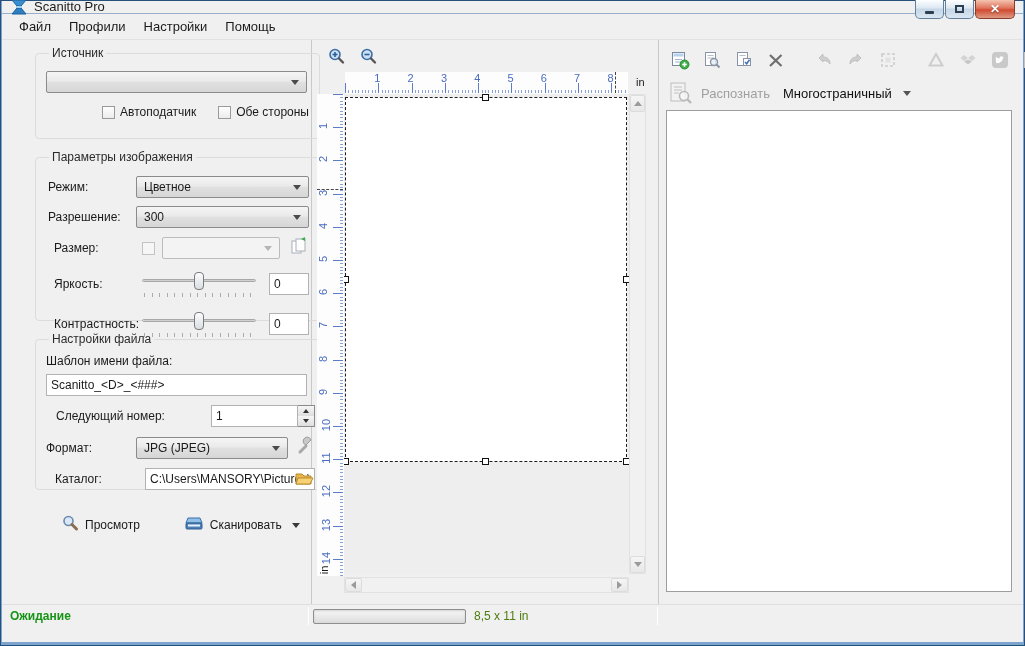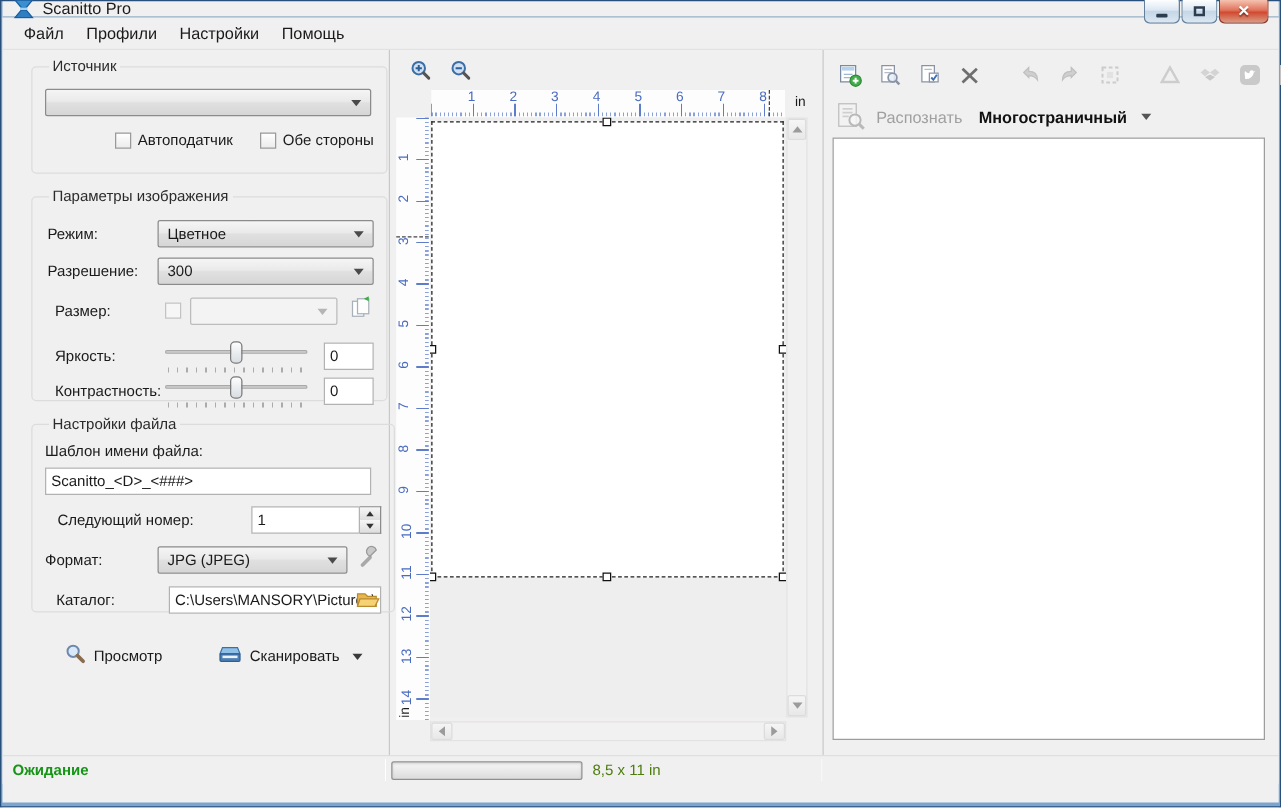--- a/index.html
+++ b/index.html
@@ -31,7 +31,7 @@
   .v-div.d1 { left:309px; } .v-div.d2 { left:656px; }
 
   
-  .left-panel { position:absolute; left:6px; top:0; width:309px; height:100%; padding:6px 0 0 17px; }
+  .left-panel { position:absolute; left:16px; top:0; width:309px; height:100%; padding:6px 0 0 17px; }
   fieldset { border:1px solid #dcdcdc; border-radius:4px; width:285px; padding:4px 10px 10px 10px; margin-bottom:11px; }
   legend { font-size:12px; color:#2b2b2b; padding:0 3px; margin-left:3px; }
   .row { display:flex; align-items:center; margin-top:8px;justify-content:flex-end; }

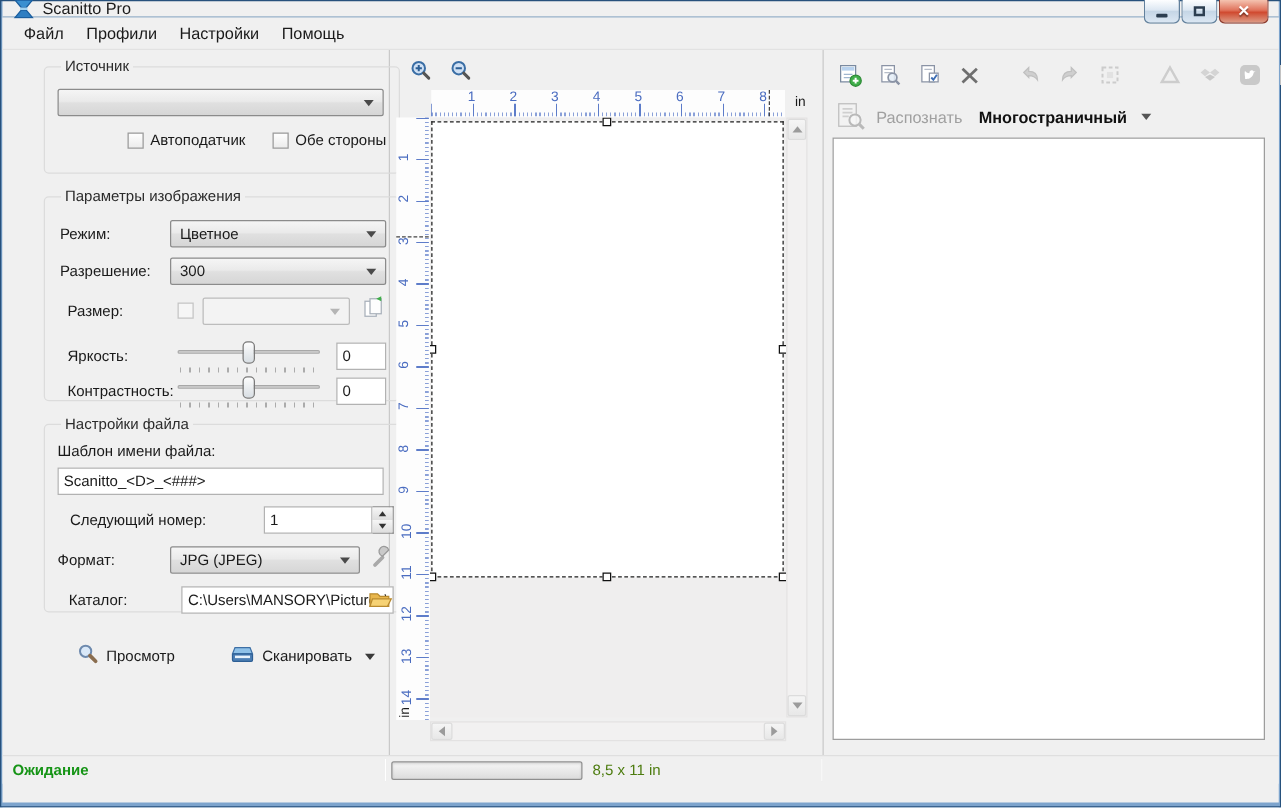--- a/index.html
+++ b/index.html
@@ -111,7 +111,7 @@
   .ricon { width:20px; height:20px; flex:none; }
   .rtool2 { display:flex; align-items:center; height:30px; padding-left:9px; gap:7px; }
   .ocr-lbl { font-size:13px; color:#a0a0a0; }
-  .multi-lbl { font-size:13px; color:#111; font-weight:bold; }
+  .multi-lbl { font-size:13px; color:#111; font-weight:normal; }
   .listbox { position:absolute; left:7px; top:70px; width:346px; height:482px; background:#fff; border:1px solid #9d9d9d; }
 
   

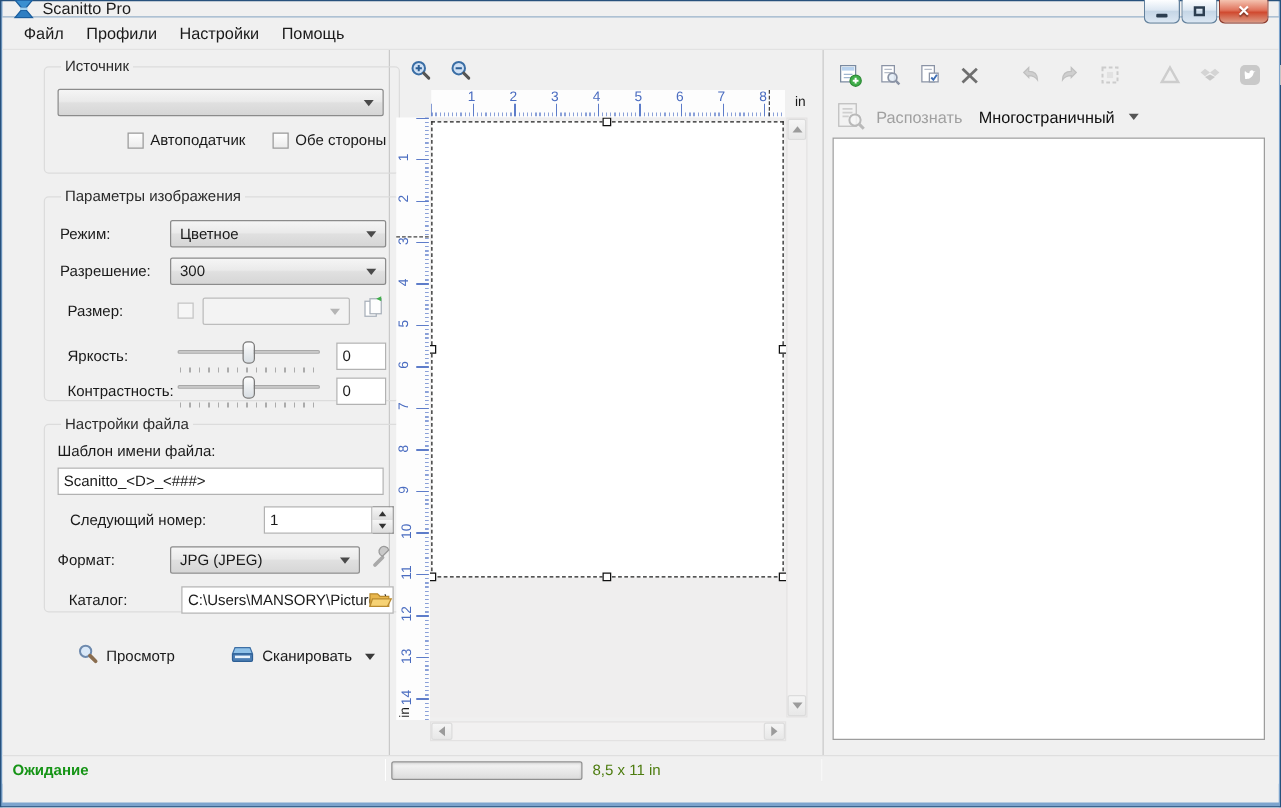--- a/index.html
+++ b/index.html
@@ -216,7 +216,7 @@
           </div>
           <input class="ti" style="width: 40px; margin-left: 13px;" value="0">
         </div>
-        <div class="row" style="margin-top:0;">
+        <div class="row" style="margin-top:12px;">
           <span class="lbl w">Контрастность:</span>
           <div class="slider">
             <div class="track"></div>

